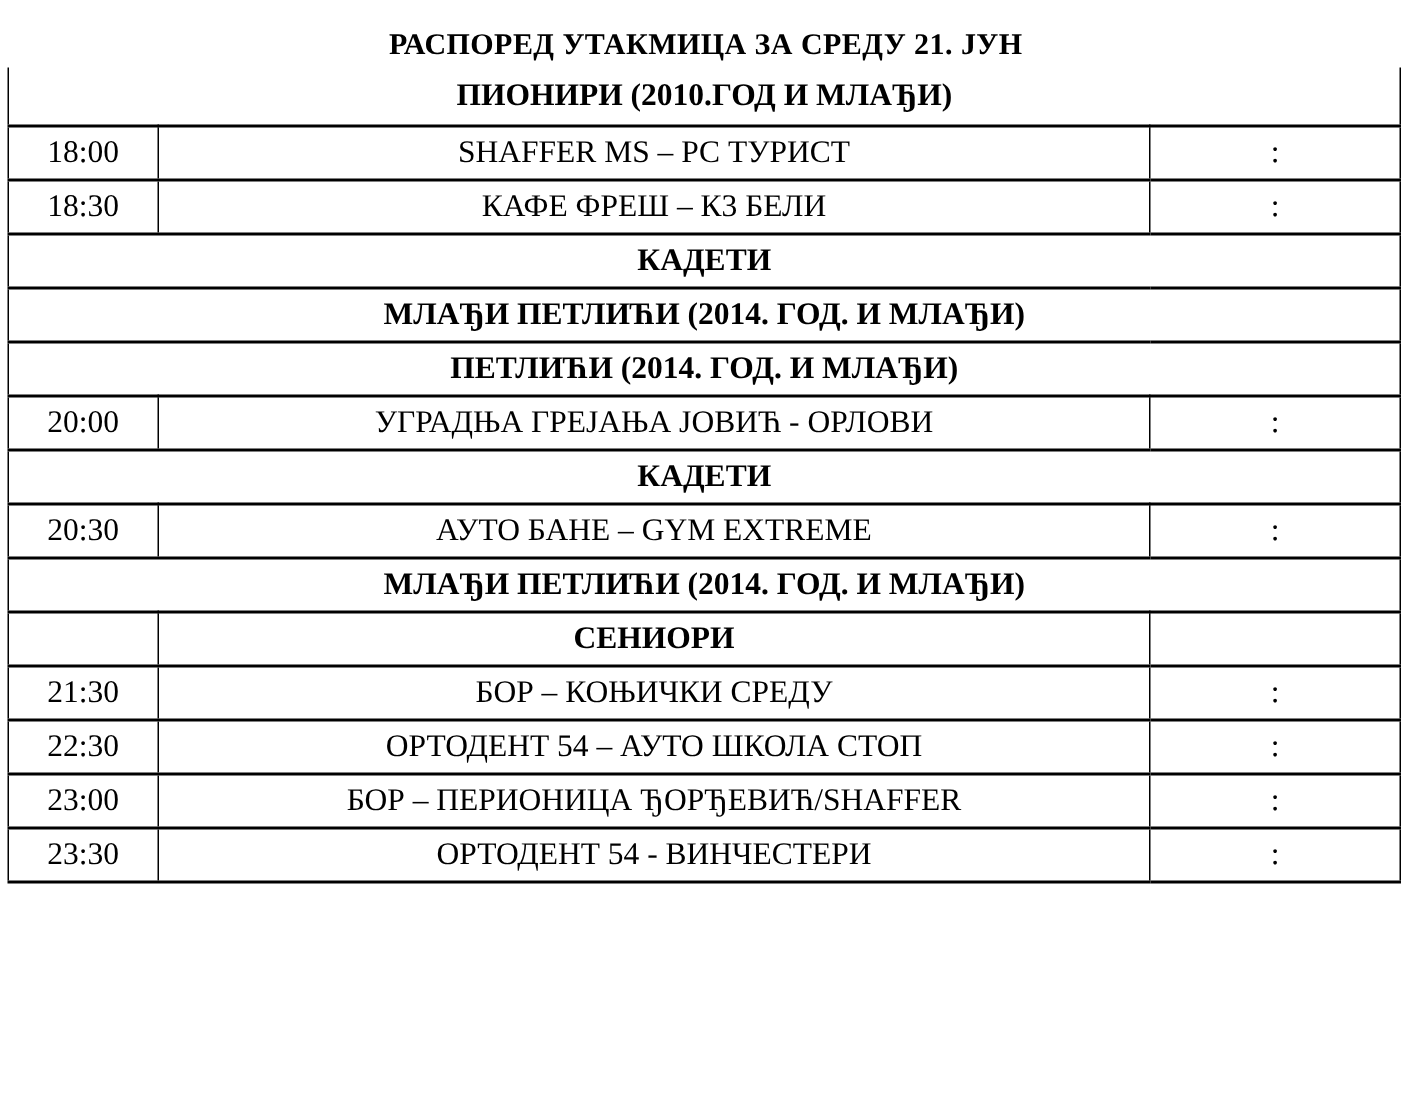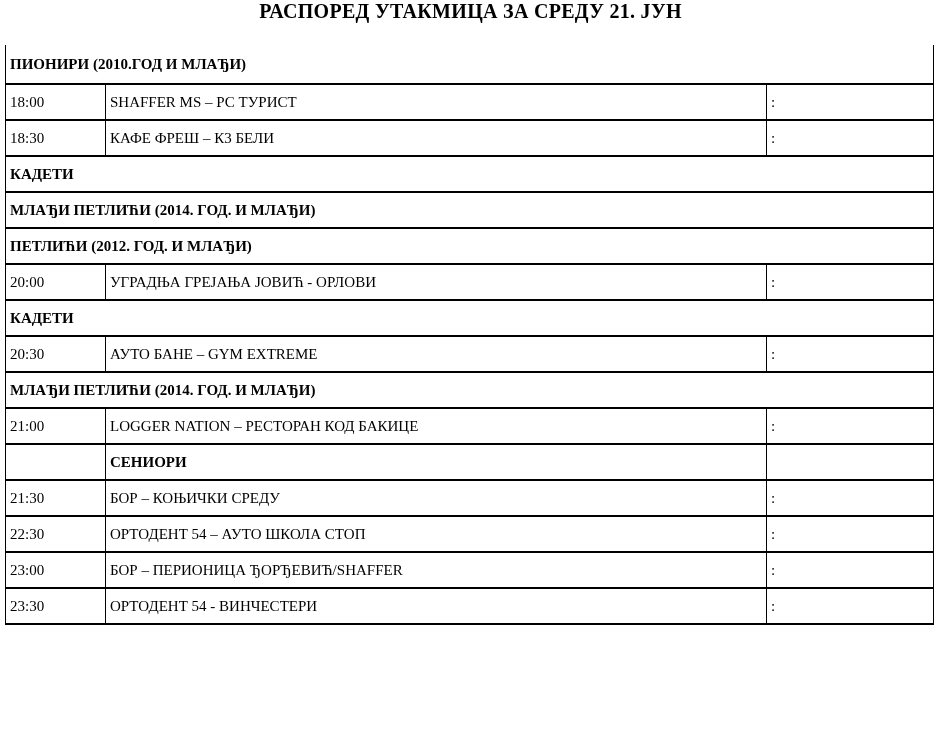--- a/index.html
+++ b/index.html
@@ -18,7 +18,7 @@
   }
   .doc-title {
     margin: 0;
-    padding-top: 0;
+    padding-top: 19px;
     text-align: center;
     font-size: 20px;
     font-weight: bold;

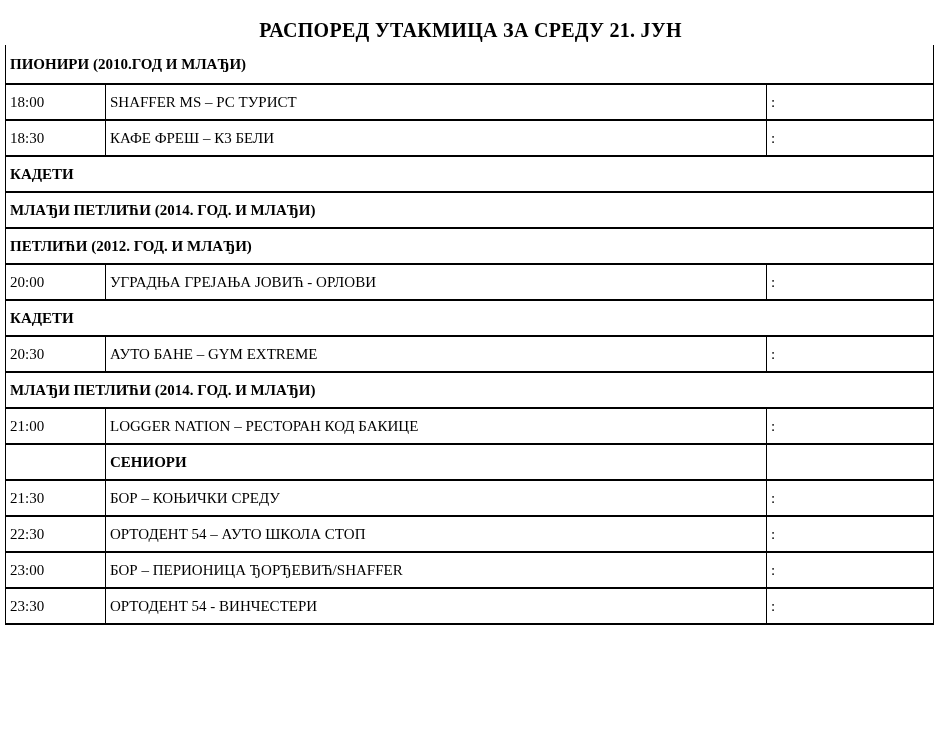--- a/index.html
+++ b/index.html
@@ -38,9 +38,10 @@
     border-bottom: 2px solid #000;
     border-left: 1.5px solid #000;
     border-right: 1.5px solid #000;
+    text-align: center;
     vertical-align: middle;
     padding: 0 4px;
-    font-size: 15px;
+    font-size: 21px;
     line-height: 1.1;
     overflow: hidden;
     white-space: nowrap;

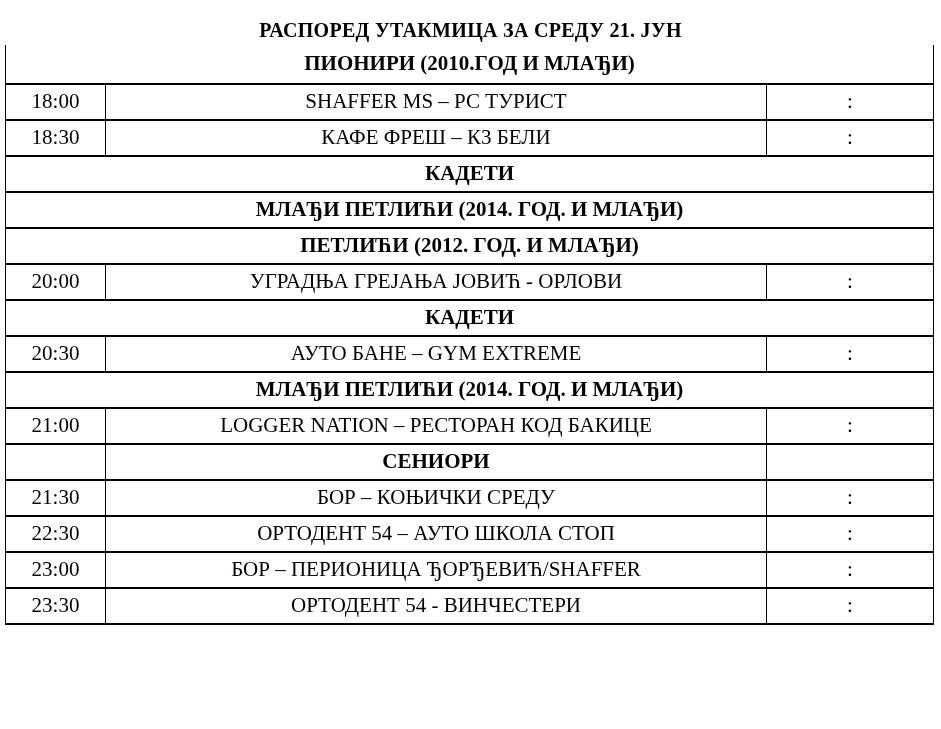--- a/index.html
+++ b/index.html
@@ -91,7 +91,7 @@
         <td colspan="3" class="section">МЛАЂИ ПЕТЛИЋИ (2014. ГОД. И МЛАЂИ)</td>
       </tr>
       <tr class="row">
-        <td colspan="3" class="section">ПЕТЛИЋИ (2012. ГОД. И МЛАЂИ)</td>
+        <td colspan="3" class="section">ПЕТЛИЋИ (2014. ГОД. И МЛАЂИ)</td>
       </tr>
       <tr class="row">
         <td>20:00</td>

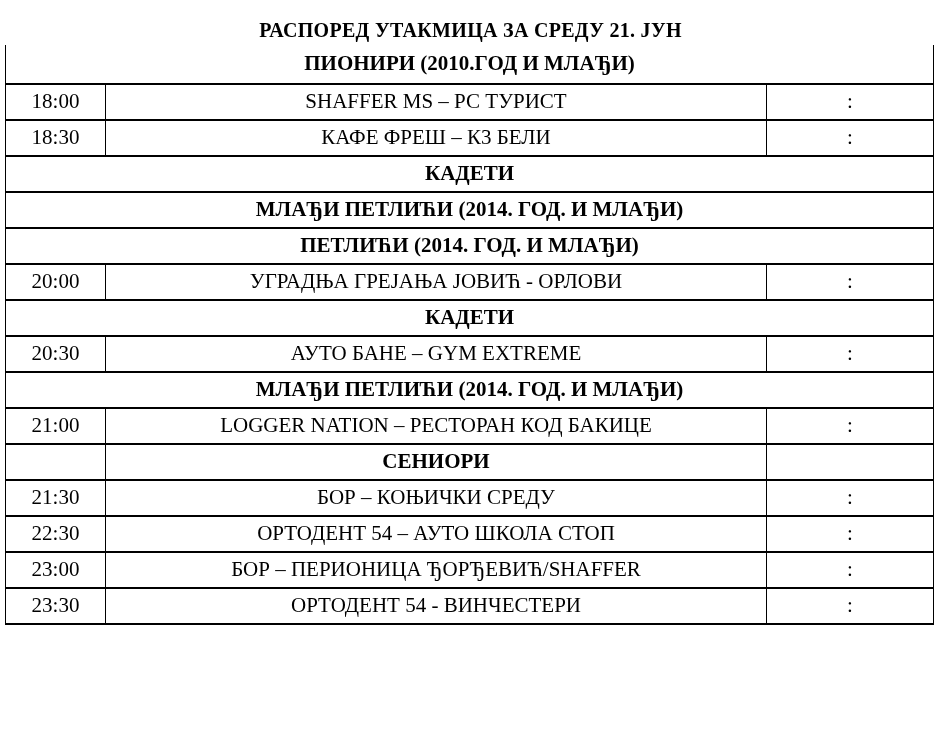--- a/index.html
+++ b/index.html
@@ -110,11 +110,6 @@
         <td colspan="3" class="section">МЛАЂИ ПЕТЛИЋИ (2014. ГОД. И МЛАЂИ)</td>
       </tr>
       <tr class="row">
-        <td>21:00</td>
-        <td>LOGGER NATION – РЕСТОРАН КОД БАКИЦЕ</td>
-        <td>:</td>
-      </tr>
-      <tr class="row">
         <td></td>
         <td class="section">СЕНИОРИ</td>
         <td></td>

